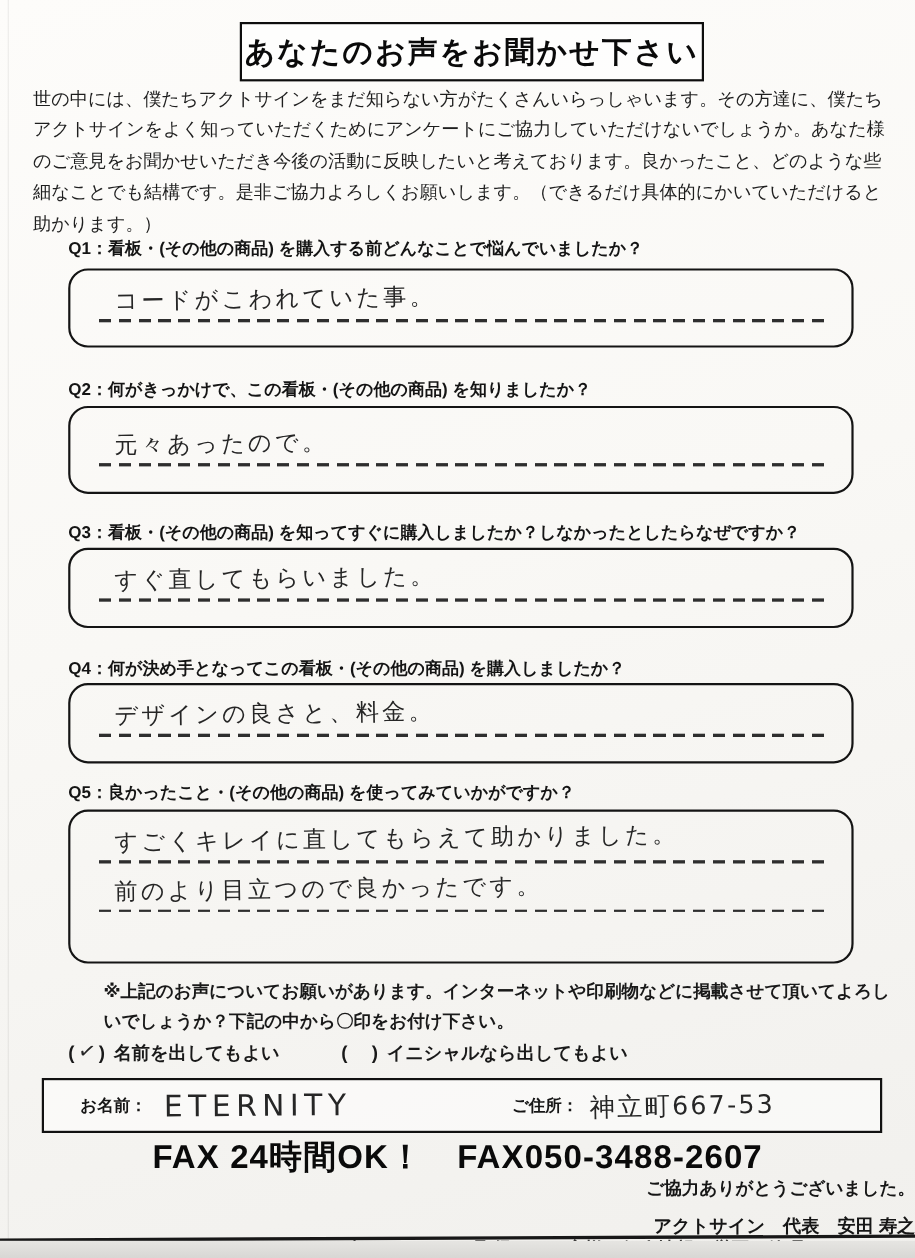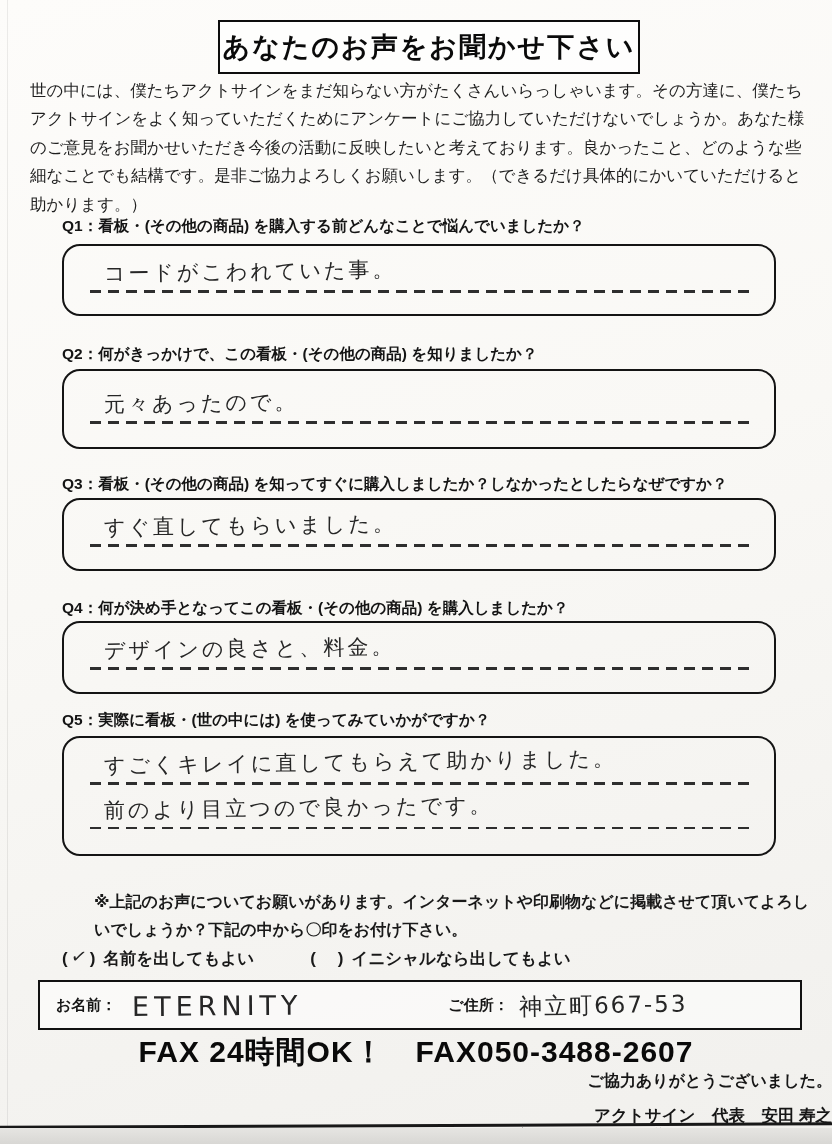--- a/index.html
+++ b/index.html
@@ -149,7 +149,7 @@
     </div>
   </div>
 
-  <div class="q-label ql5">Q5：実際に看板・(世の中には) を使ってみていかがですか？</div>
+  <div class="q-label ql5">Q5：良かったこと・(その他の商品) を使ってみていかがですか？</div>
   <div class="q-box qb5">
     <div class="ans-row">
       <span class="hand">すごくキレイに直してもらえて助かりました。</span>

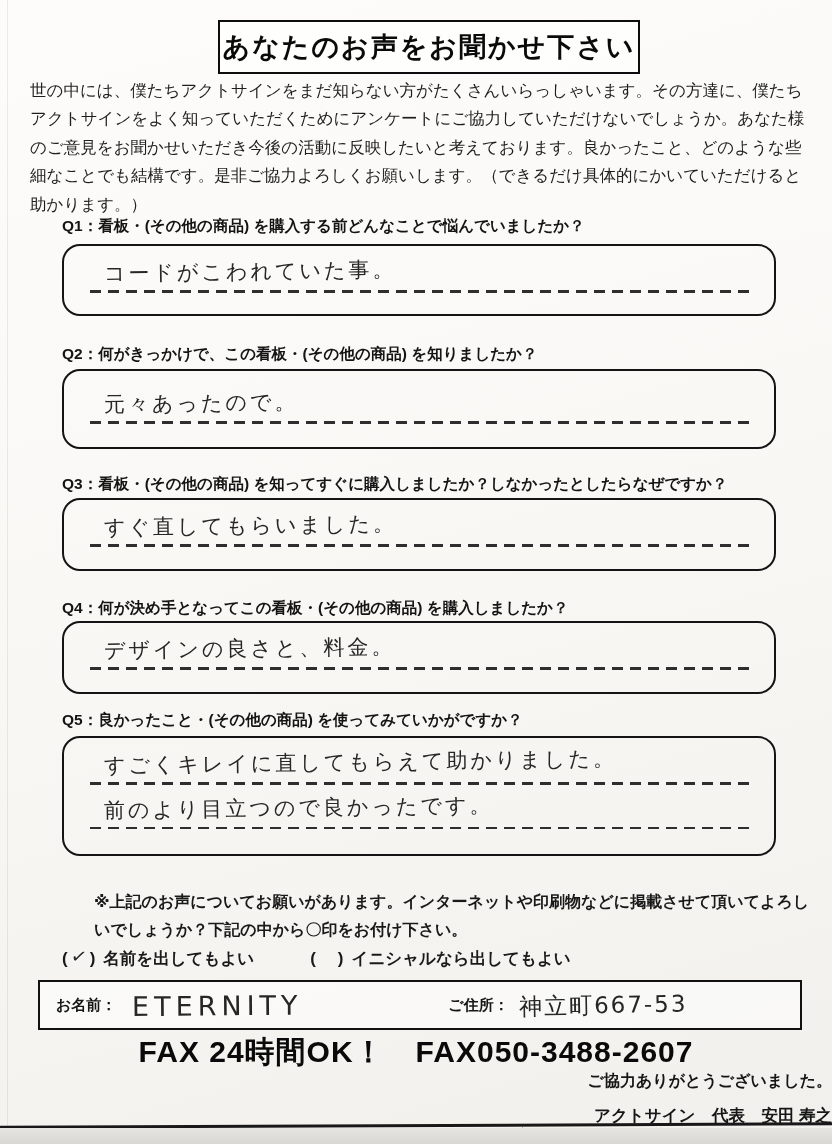--- a/index.html
+++ b/index.html
@@ -40,7 +40,7 @@
   .ql2{top:344px} .qb2{top:369px;height:80px}
   .ql3{top:474px} .qb3{top:498px;height:73px}
   .ql4{top:598px} .qb4{top:621px;height:73px}
-  .ql5{top:710px} .qb5{top:736px;height:120px}
+  .ql5{top:710px} .qb5{top:736px;height:140px}
   .ans-row { position:relative; }
   .hand {
     font-family:"DejaVu Sans", sans-serif;

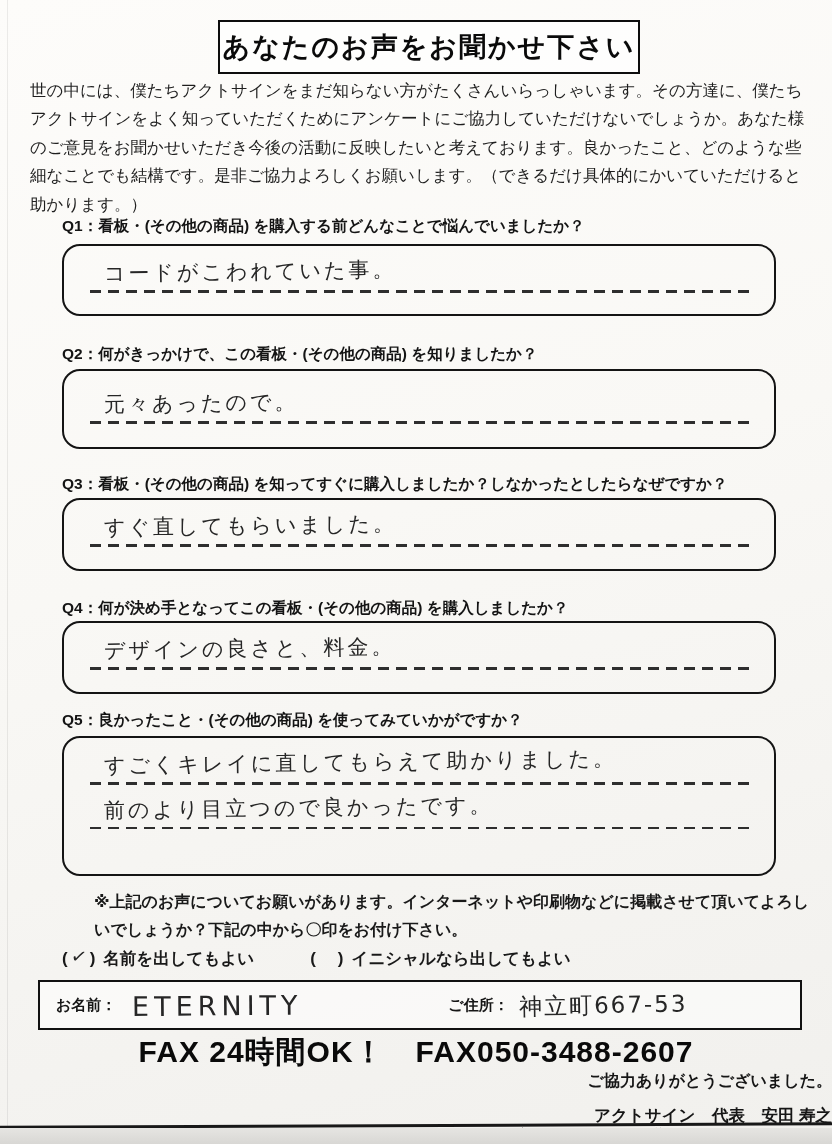--- a/index.html
+++ b/index.html
@@ -76,7 +76,7 @@
   .name-box {
     position:absolute; left:38px; top:980px; width:764px; height:50px;
     border:2px solid #111; background:rgba(255,255,255,0.5);
-    display:flex; align-items:center; padding:0 16px;
+    display:flex; align-items:center; padding:0 33px;
   }
   .fld-label { font-size:15px; font-weight:600; color:#161616; white-space:nowrap; }
   .name-val {

